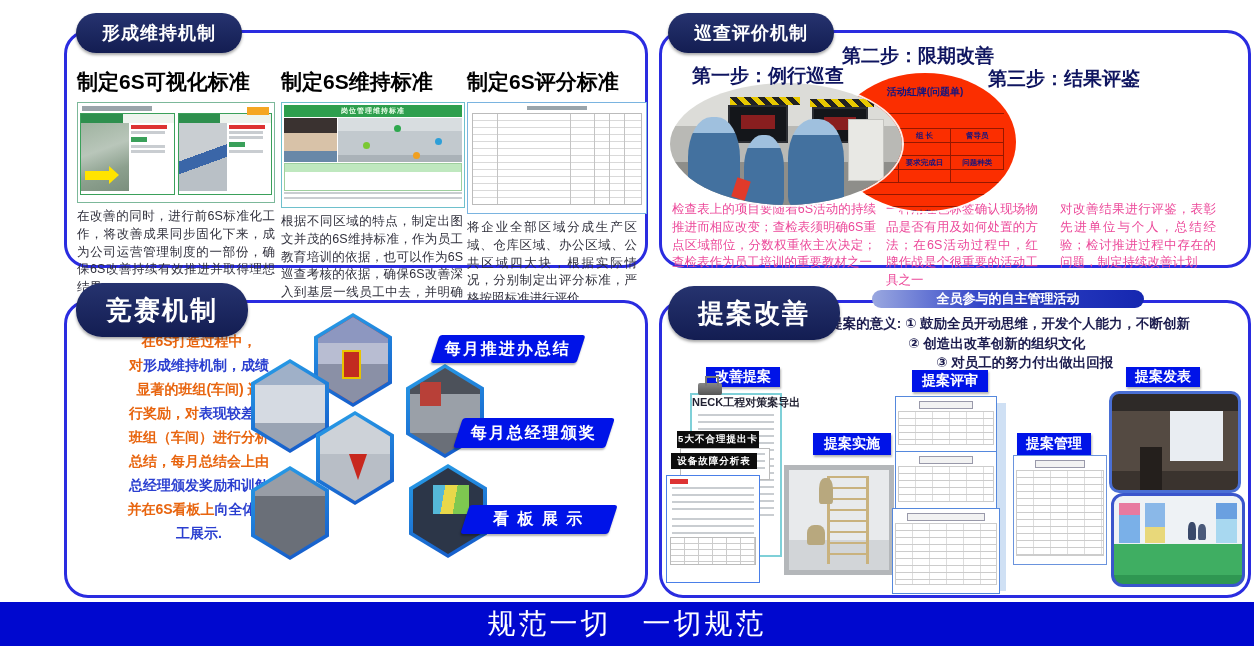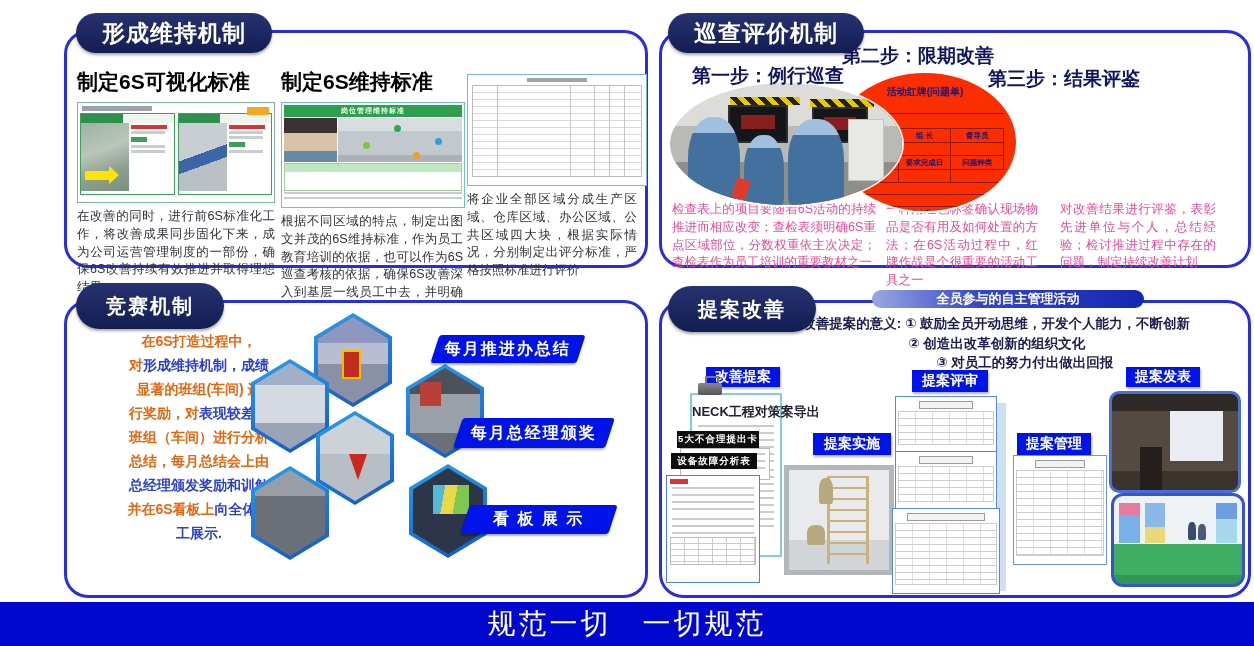--- a/index.html
+++ b/index.html
@@ -16,7 +16,7 @@
   .pill{position:absolute;z-index:9;background:linear-gradient(180deg,#26336f,#131d52);
     color:#fff;font-weight:bold;border-radius:26px;display:flex;align-items:center;
     justify-content:center;box-shadow:0 2px 3px rgba(0,0,0,.35);white-space:nowrap;}
-  .pill-sm{height:40px;padding:0 26px;font-size:23px;letter-spacing:1px;}
+  .pill-sm{height:40px;padding:0 26px;font-size:18px;letter-spacing:1px;}
   .pill-lg{height:46px;padding:0 30px;font-size:20px;letter-spacing:2px;}
 
   .col-head{font-size:21px;font-weight:bold;color:#000000;text-align:left;white-space:nowrap;}

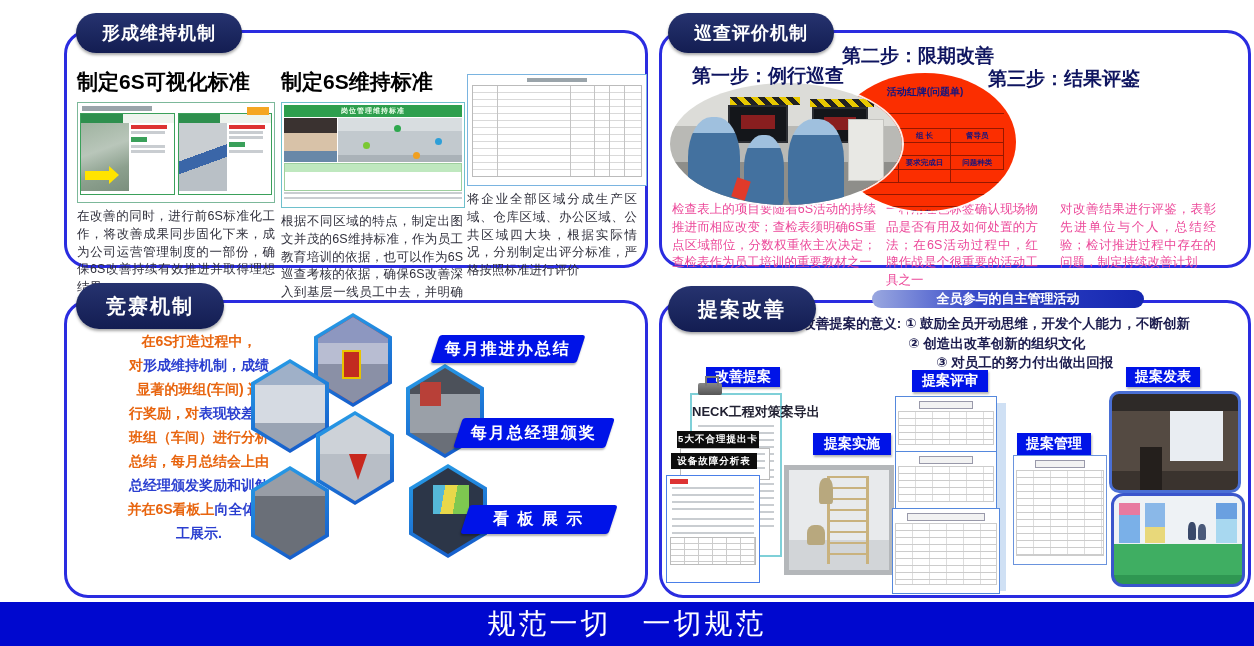--- a/index.html
+++ b/index.html
@@ -254,6 +254,7 @@
     </div>
 
     <div class="m-col m-col3">
+      <div class="col-head">制定6S评分标准</div>
       <div class="m-img m3">
         <div class="m3-title"></div>
         <div class="m3-table">

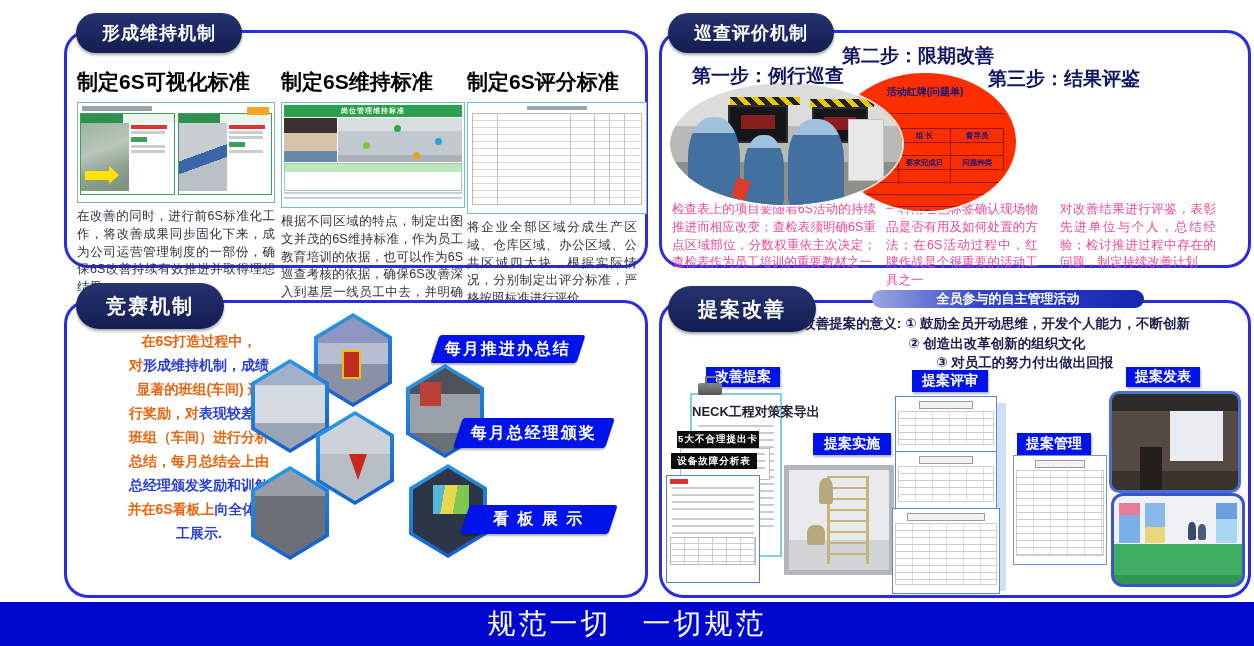--- a/index.html
+++ b/index.html
@@ -17,7 +17,7 @@
     color:#fff;font-weight:bold;border-radius:26px;display:flex;align-items:center;
     justify-content:center;box-shadow:0 2px 3px rgba(0,0,0,.35);white-space:nowrap;}
   .pill-sm{height:40px;padding:0 26px;font-size:18px;letter-spacing:1px;}
-  .pill-lg{height:46px;padding:0 30px;font-size:20px;letter-spacing:2px;}
+  .pill-lg{height:54px;padding:0 30px;font-size:26px;letter-spacing:2px;}
 
   .col-head{font-size:21px;font-weight:bold;color:#000000;text-align:left;white-space:nowrap;}
   .body-txt{font-size:12.5px;color:#30303c;line-height:1.42;text-align:justify;}

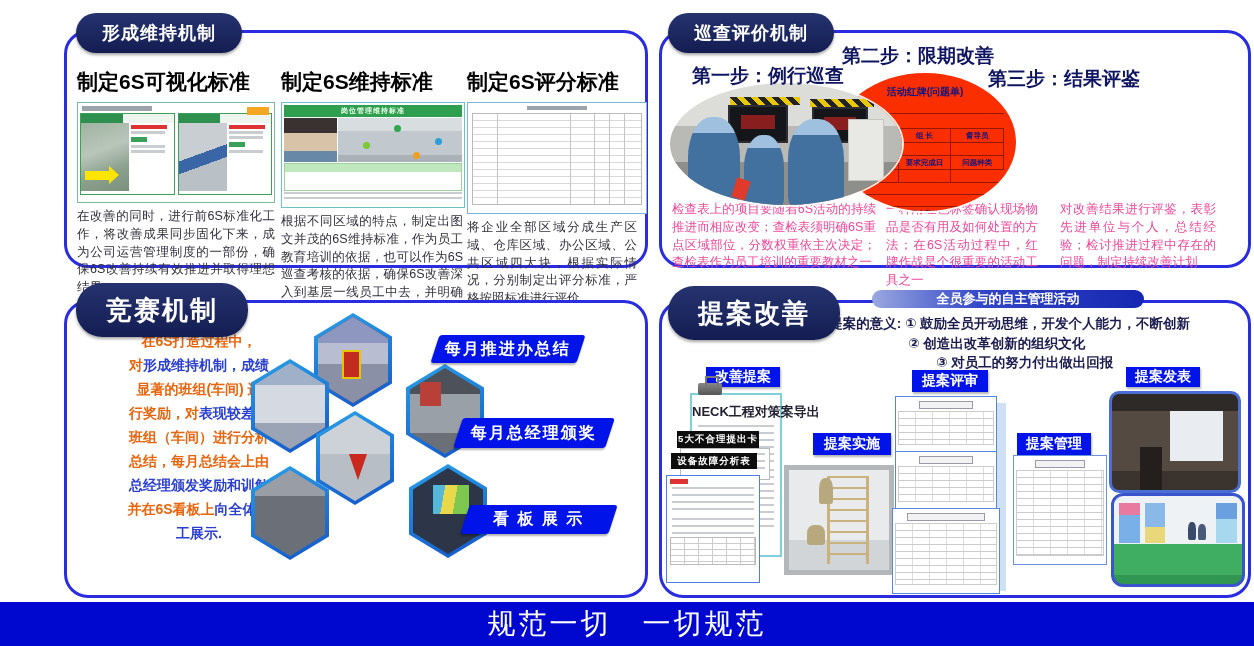--- a/index.html
+++ b/index.html
@@ -145,7 +145,7 @@
     display:flex;align-items:center;justify-content:center;box-shadow:1px 2px 2px rgba(0,0,0,.3);white-space:nowrap;}
   .doc{position:absolute;background:#fff;}
   .neck{left:28px;top:90px;width:88px;height:160px;border:2px solid #7fd0d8;text-align:center;}
-  .neck-title{font-size:13px;font-weight:bold;color:#223;margin-top:8px;white-space:nowrap;}
+  .neck-title{font-size:11px;font-weight:bold;color:#223;white-space:nowrap;}
   .doc-lines{margin:4px 6px;height:40px;background:repeating-linear-gradient(180deg,#c9cdd1 0 2px,#fff 2px 7px);}
   .clip{position:absolute;left:36px;top:80px;width:24px;height:12px;background:linear-gradient(180deg,#888,#555);
     border-radius:2px;z-index:3;}

